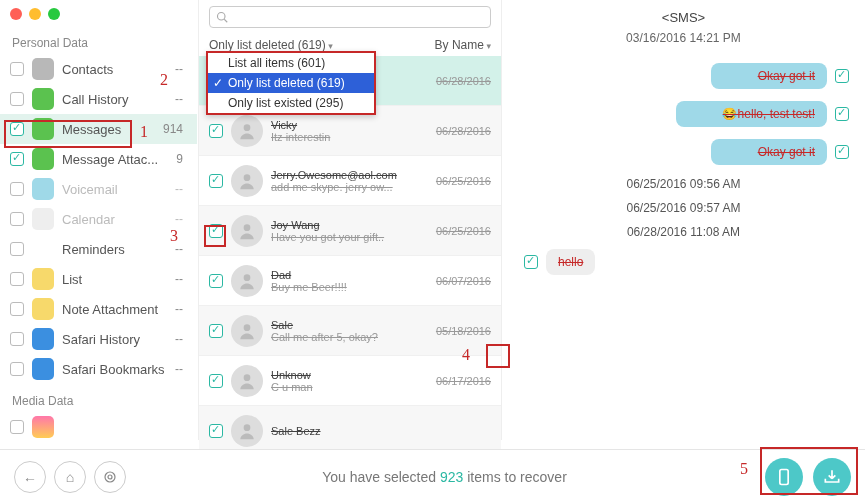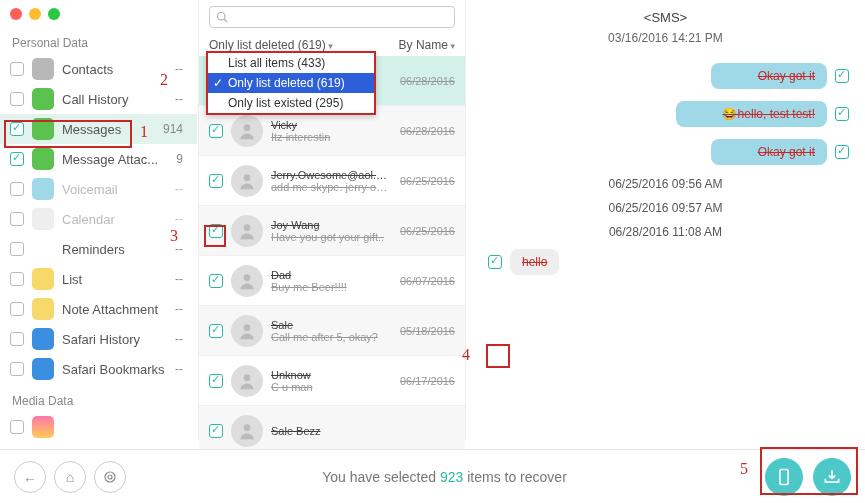--- a/index.html
+++ b/index.html
@@ -29,7 +29,7 @@
     .sitem.dim .lbl, .sitem.dim .cnt { color: #bbb; }
     
     
-    .mid { width: 268px; border-left: 1px solid #eee; border-right: 1px solid #eee; position: relative; }
+    .mid { width: 304px; border-left: 1px solid #eee; border-right: 1px solid #eee; position: relative; }
     .search { margin: 6px 10px; height: 22px; border: 1px solid #ccc; border-radius: 4px; display: flex; align-items: center; padding: 0 6px; color: #999; font-size: 12px; }
     .filterbar { display: flex; justify-content: space-between; padding: 4px 10px; font-size: 12px; color: #555; }
     .filterbar span { cursor: pointer; }

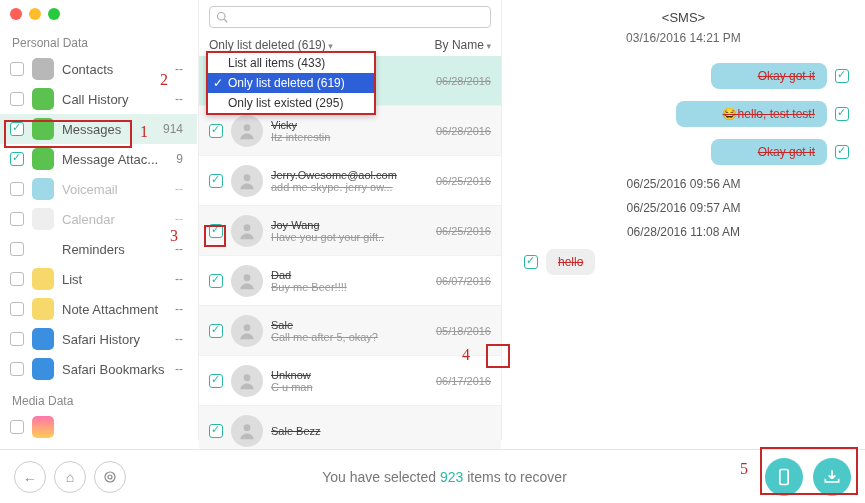--- a/index.html
+++ b/index.html
@@ -295,7 +295,7 @@
         </div>
       </div>
     <div class="dropdown" id="dd">
-        <div class="dditem">List all items (433)</div>
+        <div class="dditem">List all items (601)</div>
         <div class="dditem sel">Only list deleted (619)</div>
         <div class="dditem">Only list existed (295)</div>
       </div>

